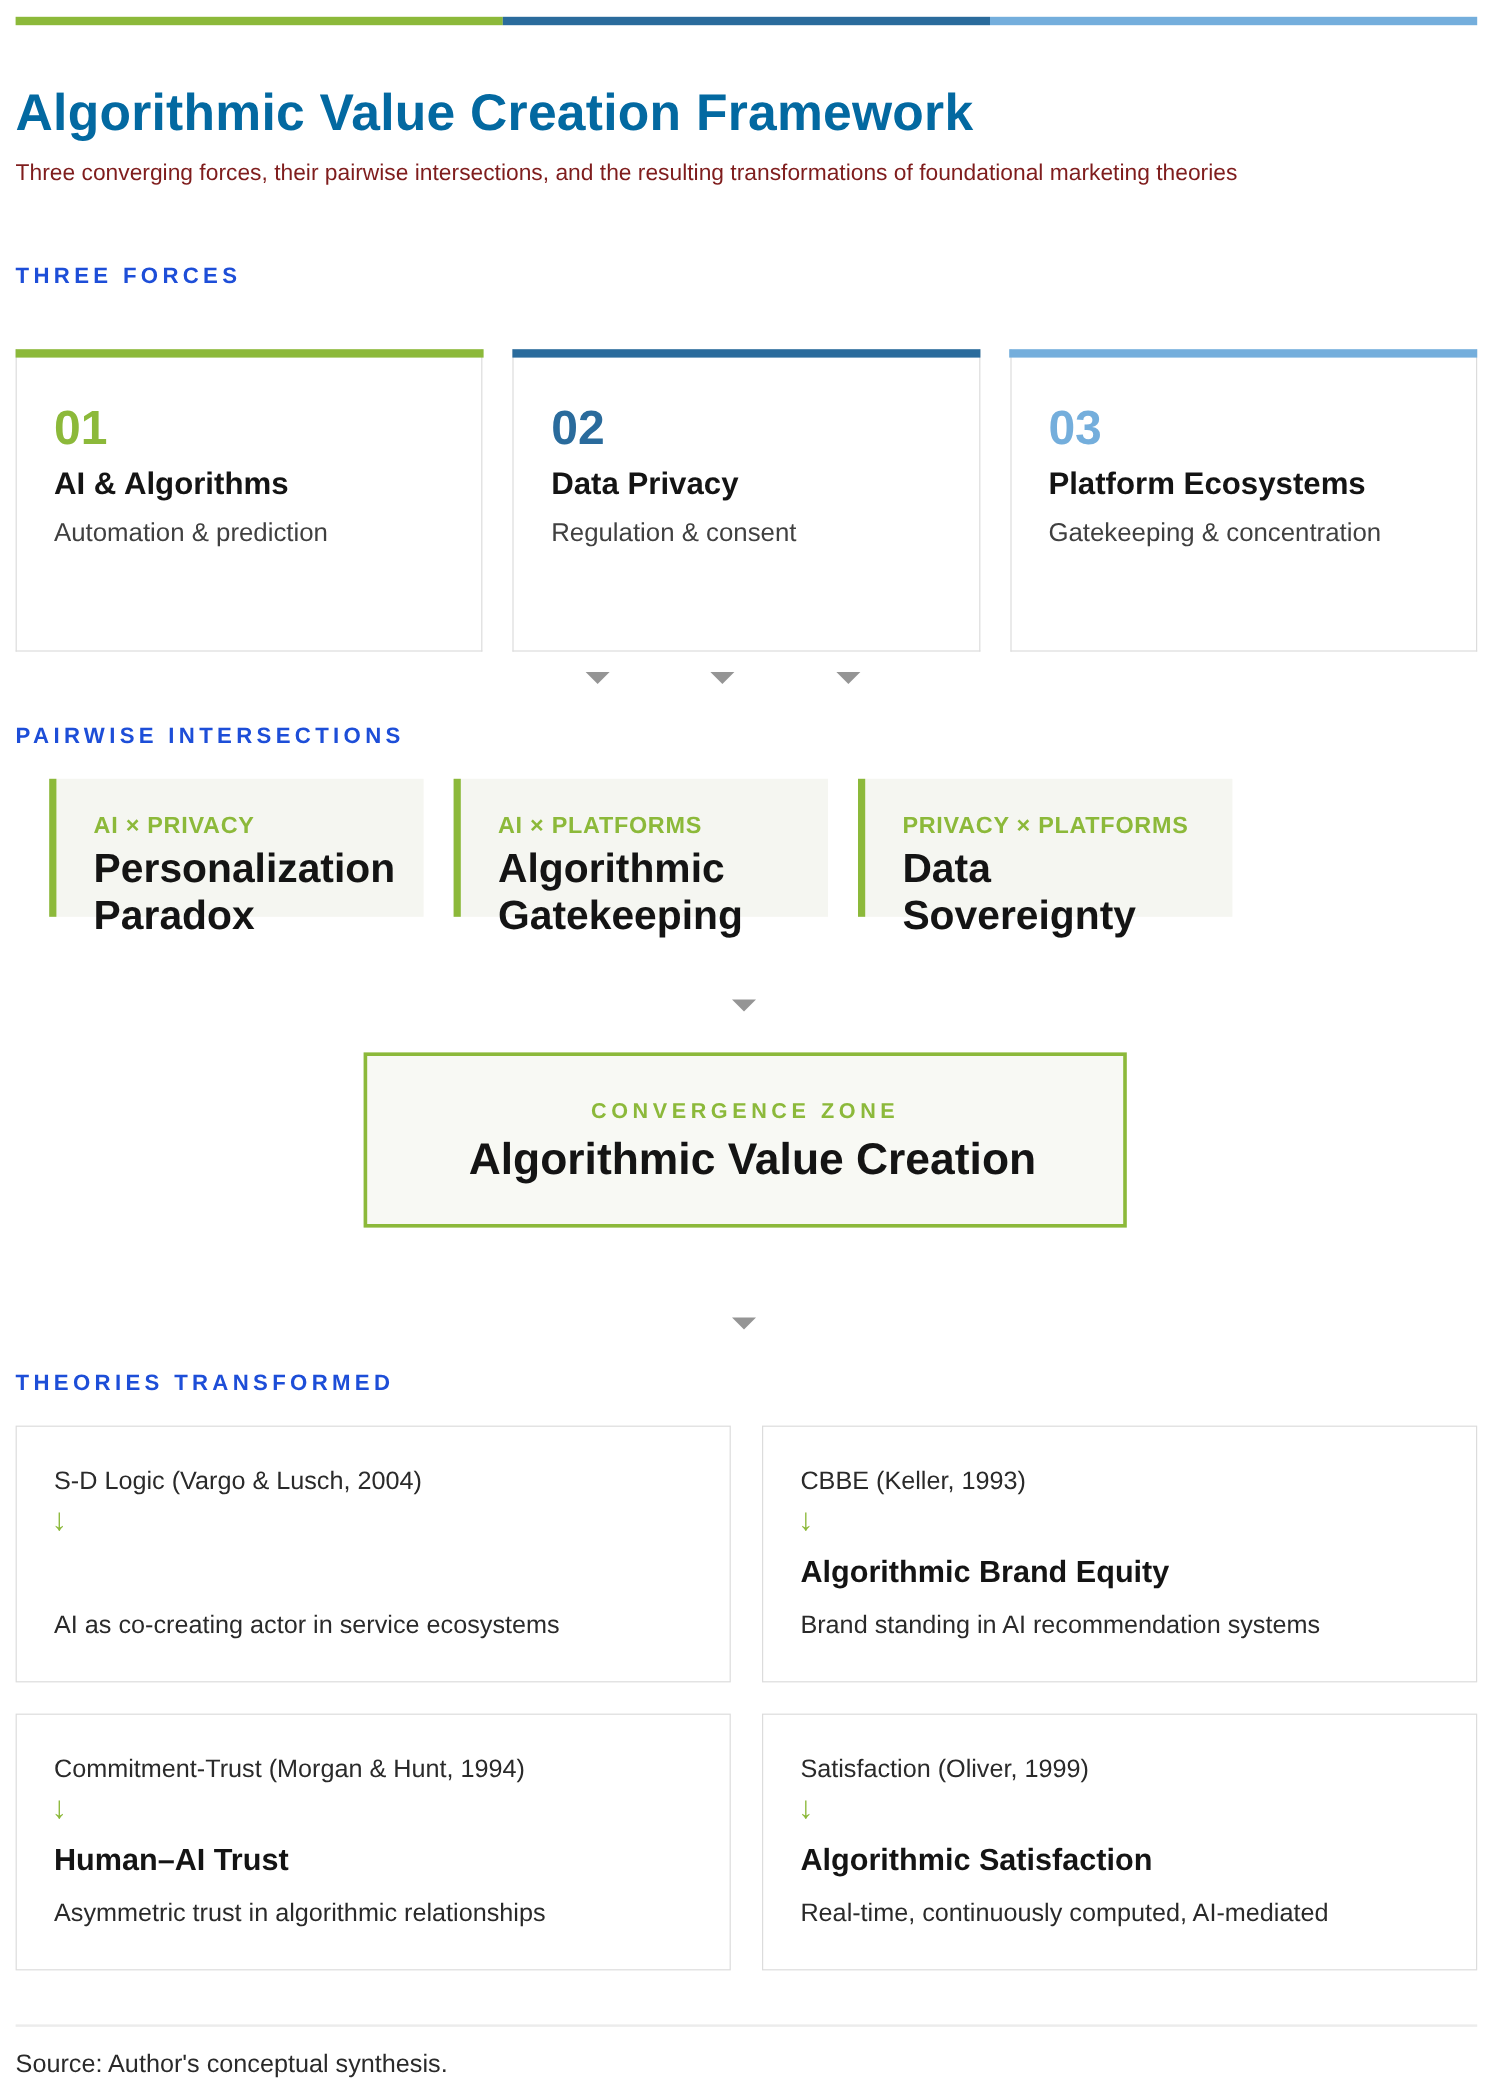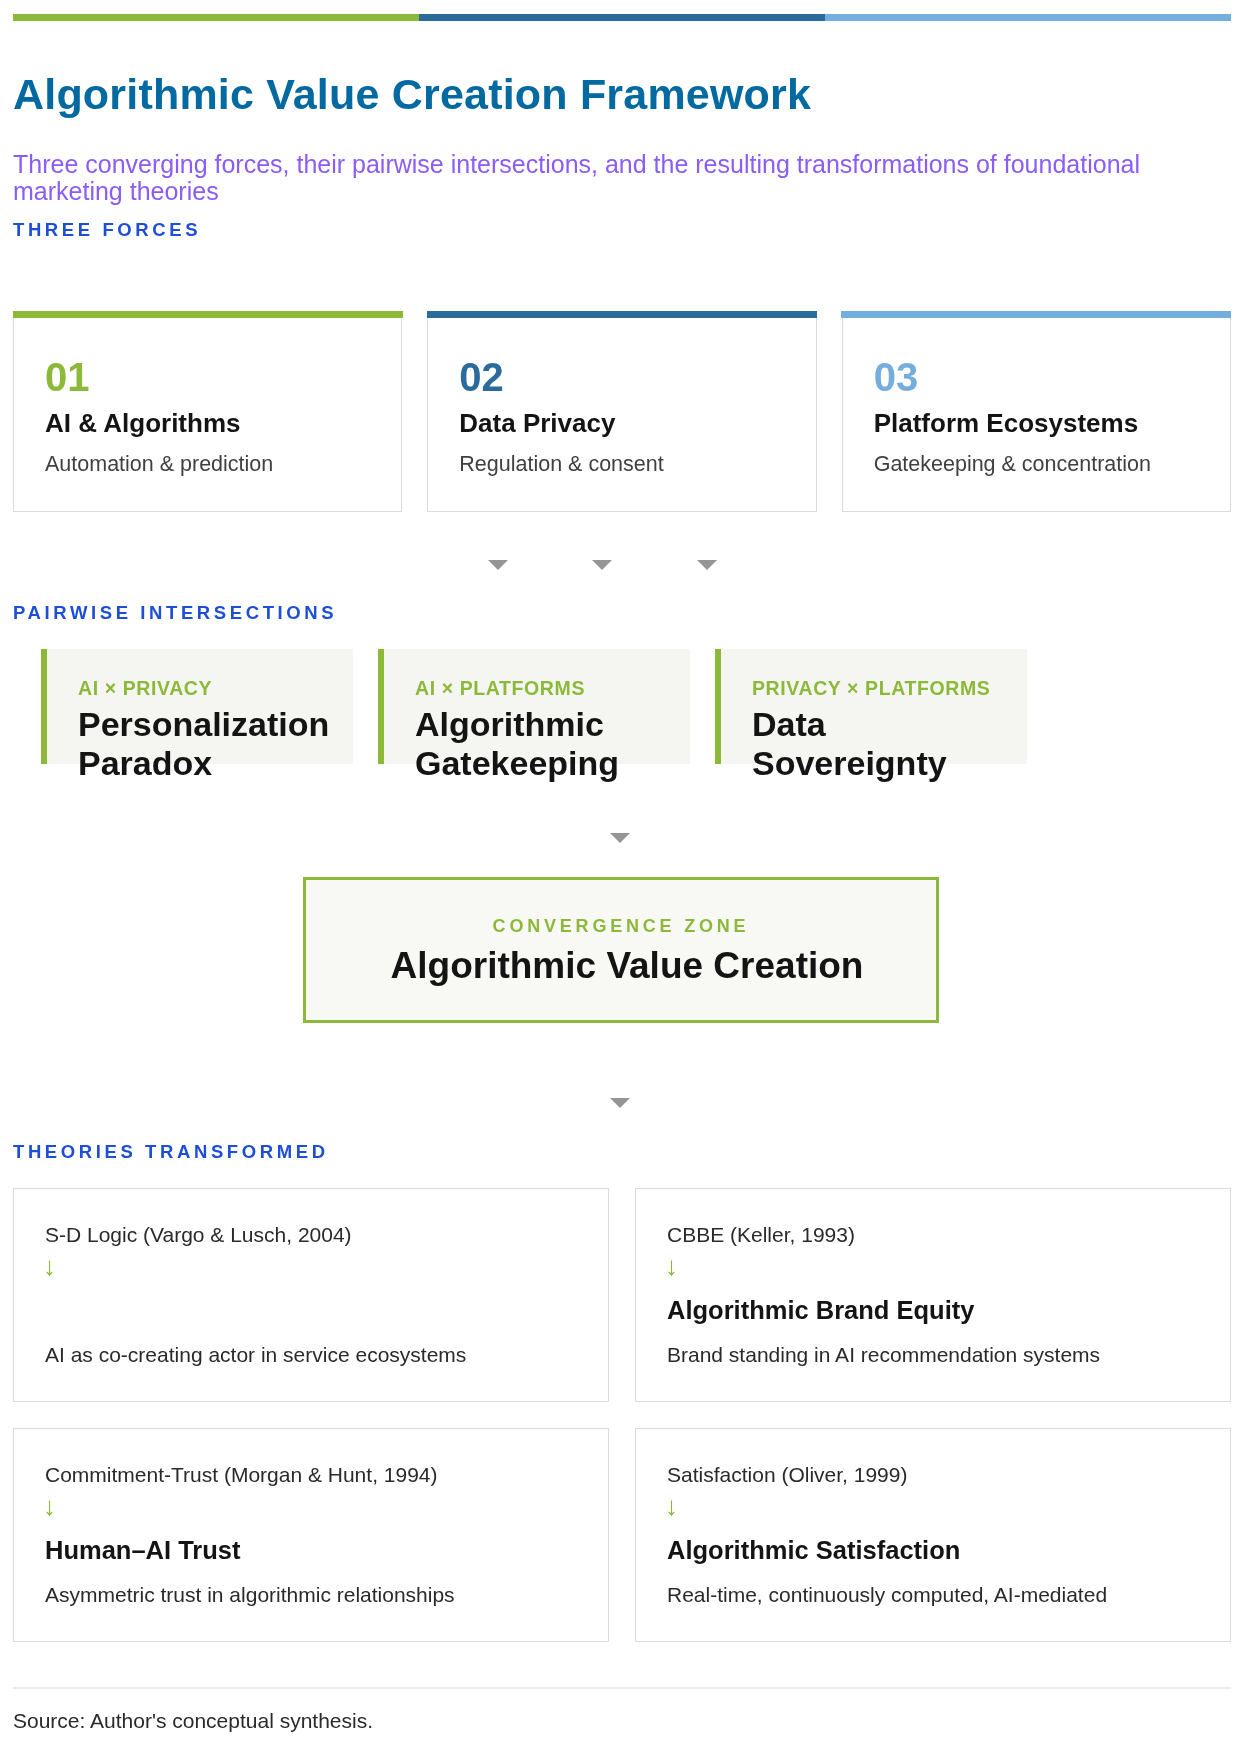--- a/index.html
+++ b/index.html
@@ -18,7 +18,7 @@
   .topbar span { flex: 1; height: 7px; }
 
   .title { position: absolute; top: 70px; left: 0; font-size: 43px; font-weight: bold; color: #0369a1; letter-spacing: 0.2px; }
-  .subtitle { position: absolute; top: 131px; left: 0; width: 1140px; font-size: 25px; line-height: 27px; color: #8b5cf6; margin-top: 20px; }
+  .subtitle { position: absolute; top: 131px; left: 0; width: 1140px; font-size: 19px; line-height: 27px; color: #7f1d1d; }
 
   .section-label { position: absolute; left: 0; font-size: 18.5px; font-weight: bold; color: #1d4ed8; letter-spacing: 3.6px; }
 

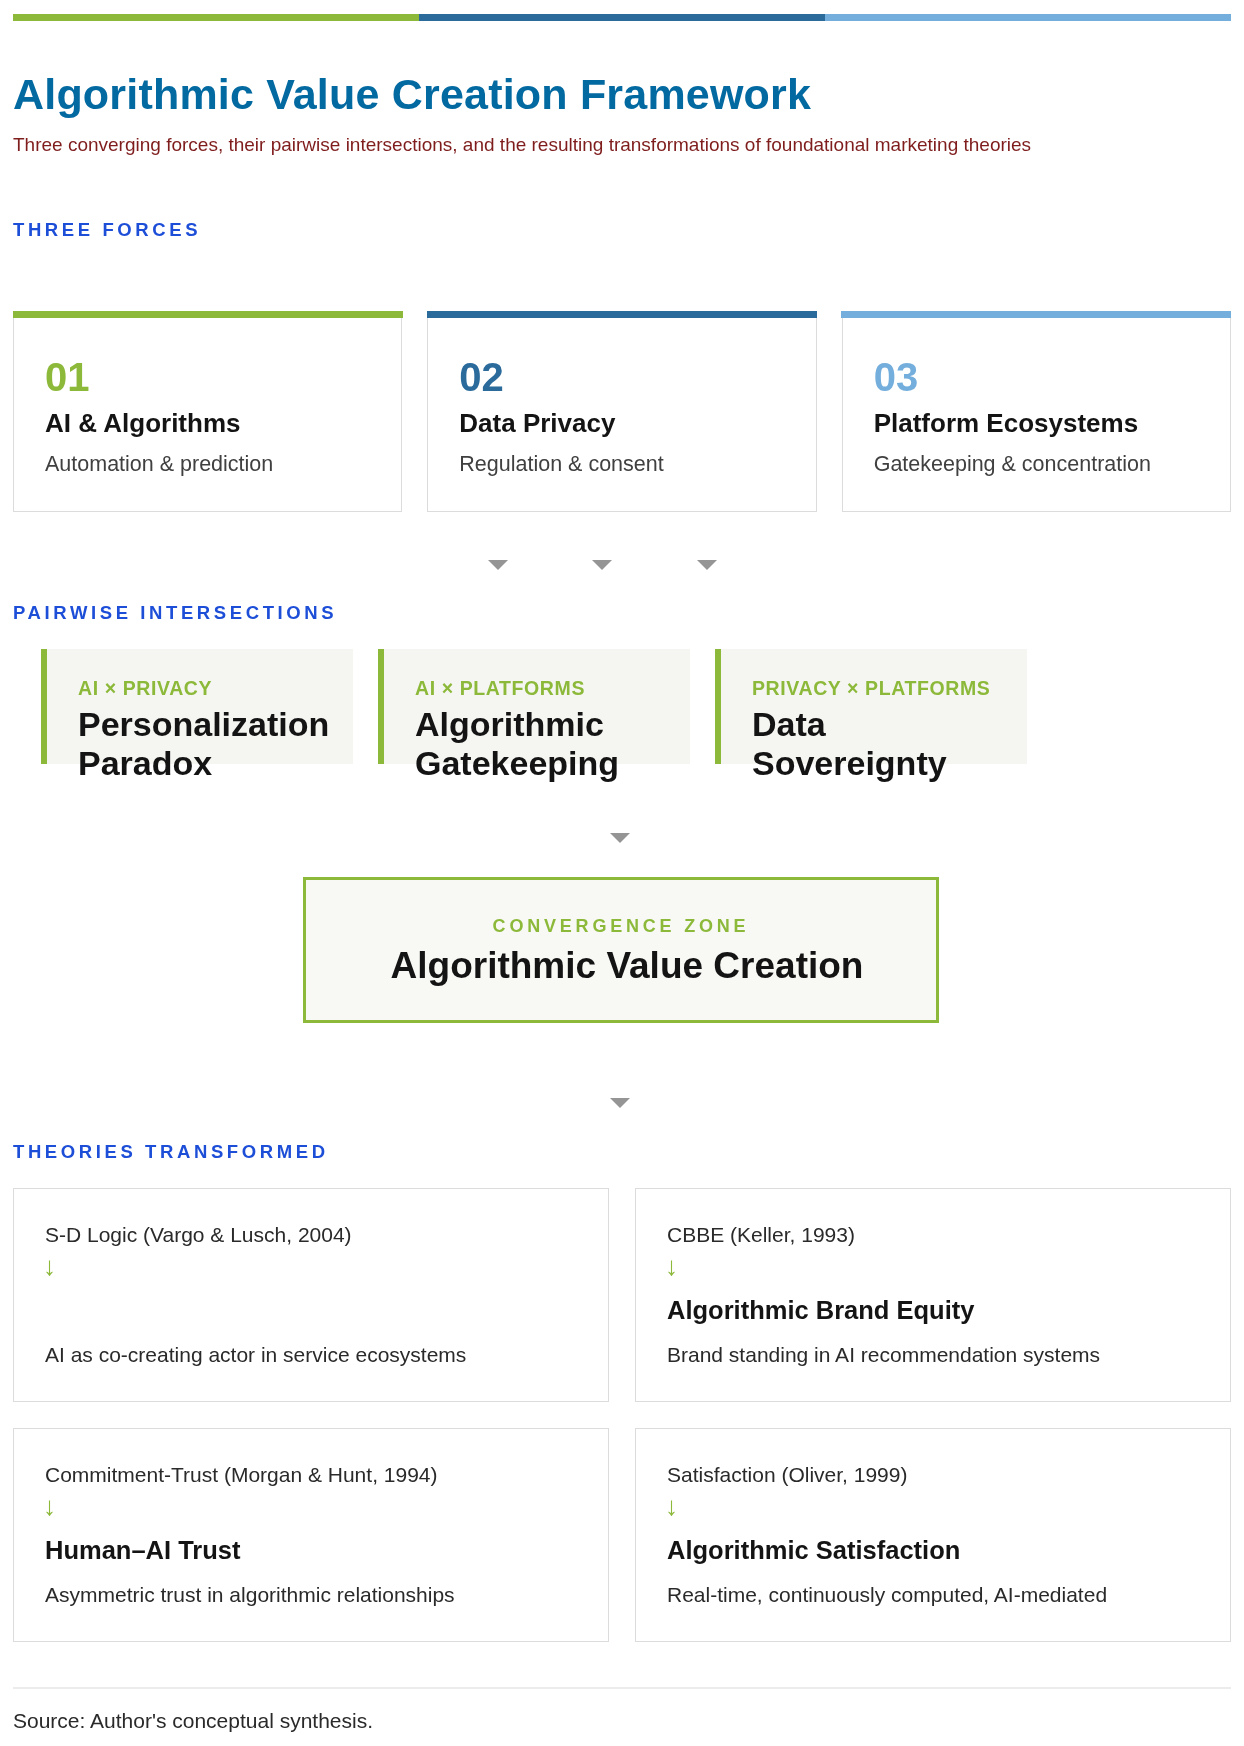--- a/index.html
+++ b/index.html
@@ -25,7 +25,7 @@
   
   .forces { position: absolute; top: 291px; left: 0; width: 1218px; display: flex; gap: 25px; }
   .force-card {
-    flex: 1; height: 201px; border: 1.5px solid #dcdcdc; border-top: none; position: relative; background: #fff; margin-top: 20px;
+    flex: 1; height: 252px; border: 1.5px solid #dcdcdc; border-top: none; position: relative; background: #fff;
   }
   .force-card .bar { position: absolute; left: -1.5px; right: -1.5px; top: 0; height: 7px; }
   .force-card .num { position: absolute; top: 44px; left: 31px; font-size: 40px; font-weight: bold; }

